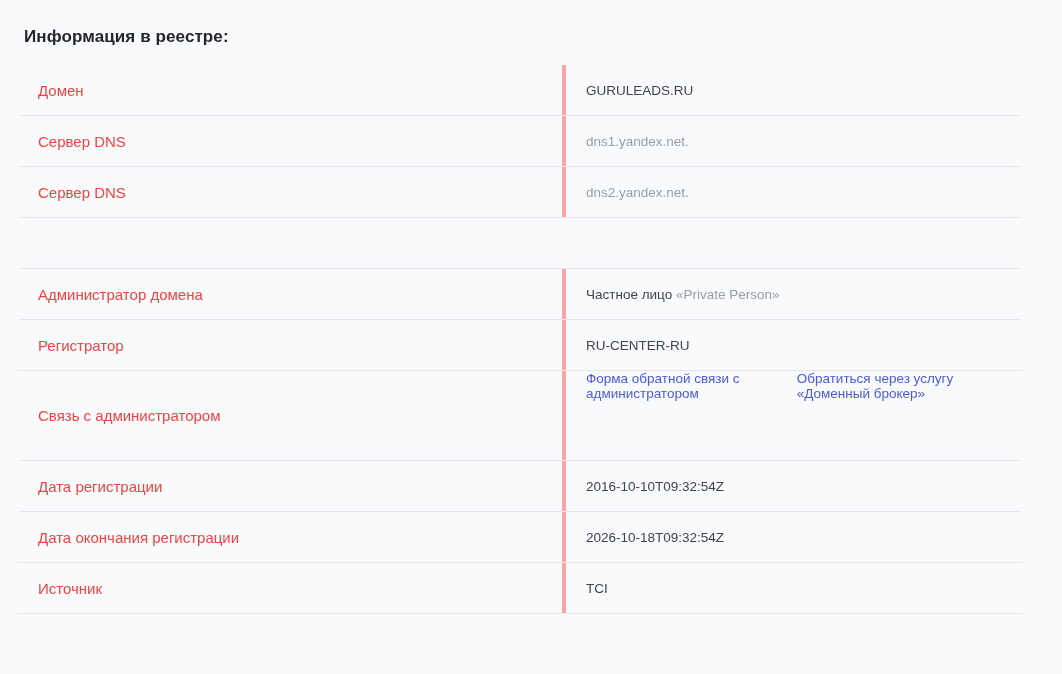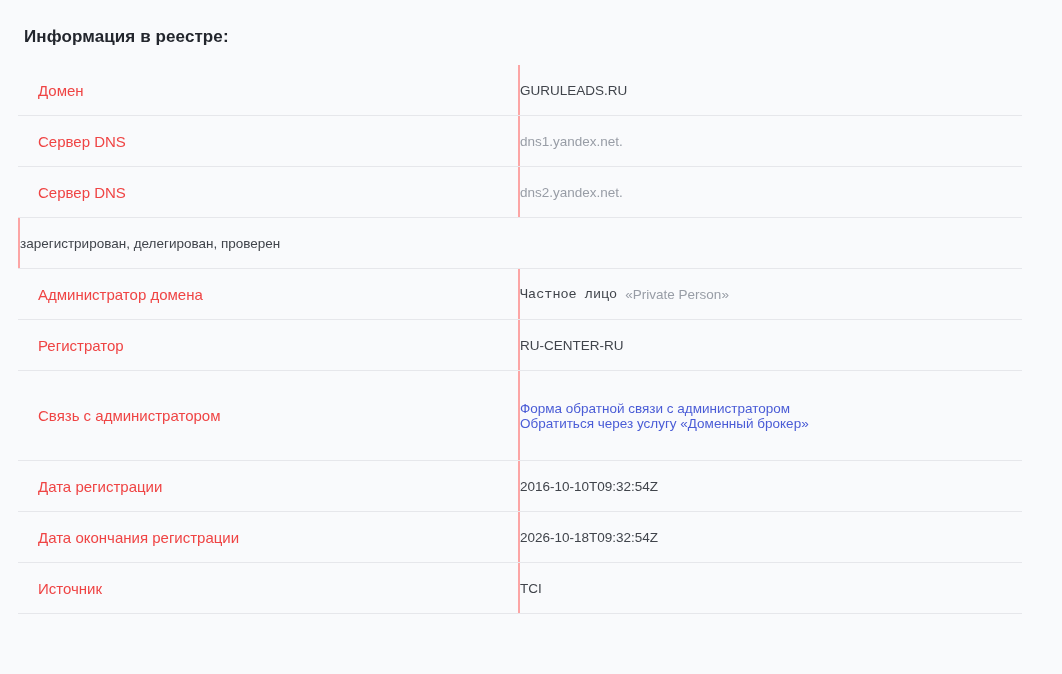--- a/index.html
+++ b/index.html
@@ -38,9 +38,11 @@
     flex: 1;
     display: flex;
     align-items: center;
-    border-left: 2px solid #fca5a5;
+    border-left: 4px solid #fca5a5;
+    padding-left: 20px;
     font-size: 13.5px;
     color: #40444b;
+    margin-left: 44px;
   }
   .muted { color: #989da6; }
   .cell-value.links {

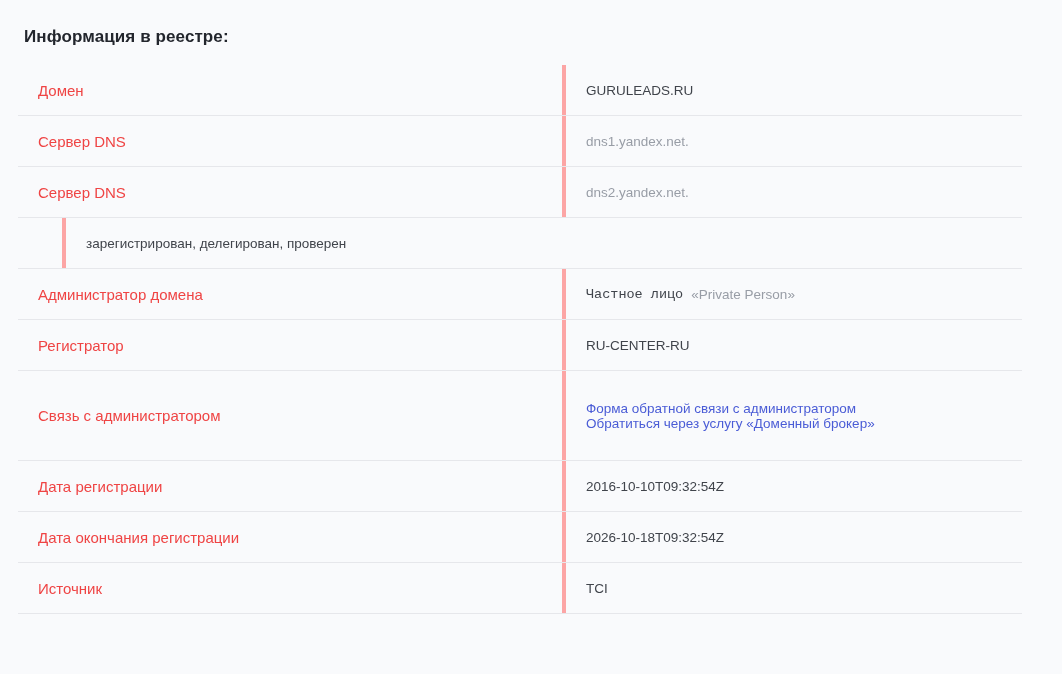--- a/index.html
+++ b/index.html
@@ -82,7 +82,6 @@
   </div>
 
   <div class="row">
-    <div class="cell-value">зарегистрирован, делегирован, проверен</div>
   </div>
 
   <div class="row">

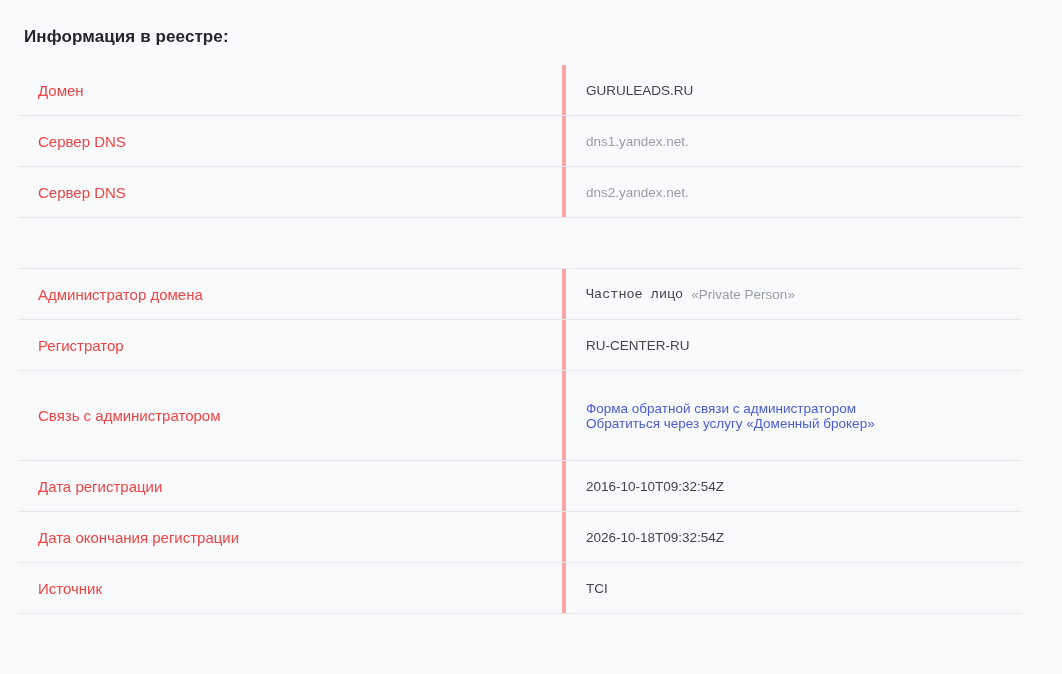--- a/index.html
+++ b/index.html
@@ -57,7 +57,7 @@
     font-size: 13.5px;
     cursor: pointer;
   }
-  .val-inline { white-space: pre-wrap; font-family: Liberation Mono, monospace; }
+  .val-inline { white-space: pre-wrap; }
 </style>
 </head>
 <body>

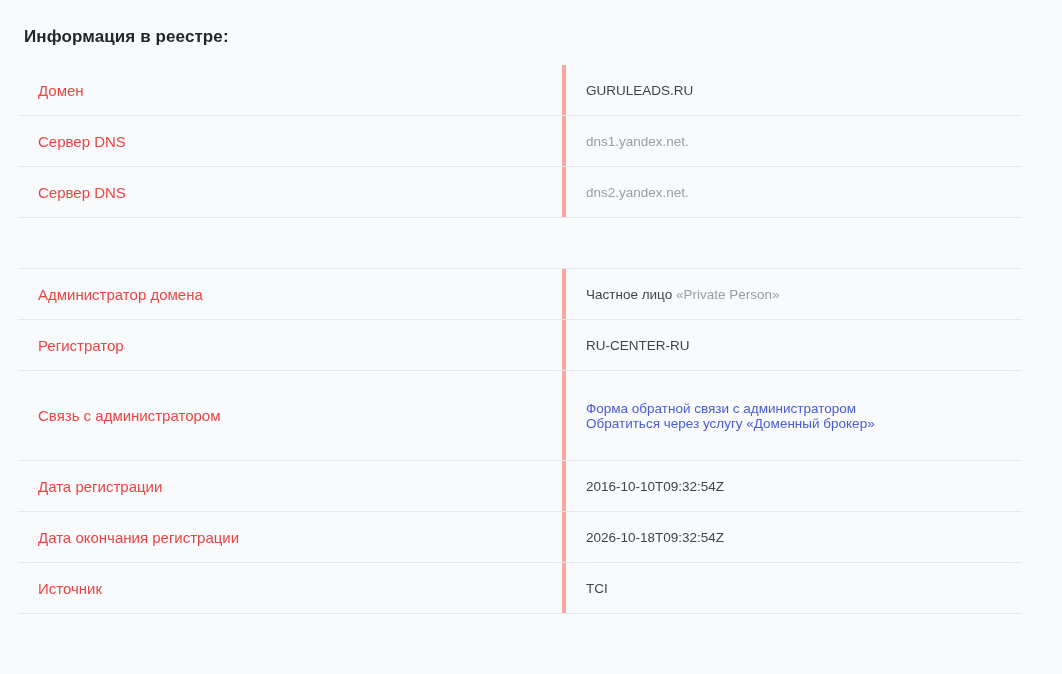--- a/index.html
+++ b/index.html
@@ -46,7 +46,7 @@
   }
   .muted { color: #989da6; }
   .cell-value.links {
-    flex-direction: column;
+    flex-direction: row;
     align-items: flex-start;
     justify-content: center;
     min-height: 89px;

